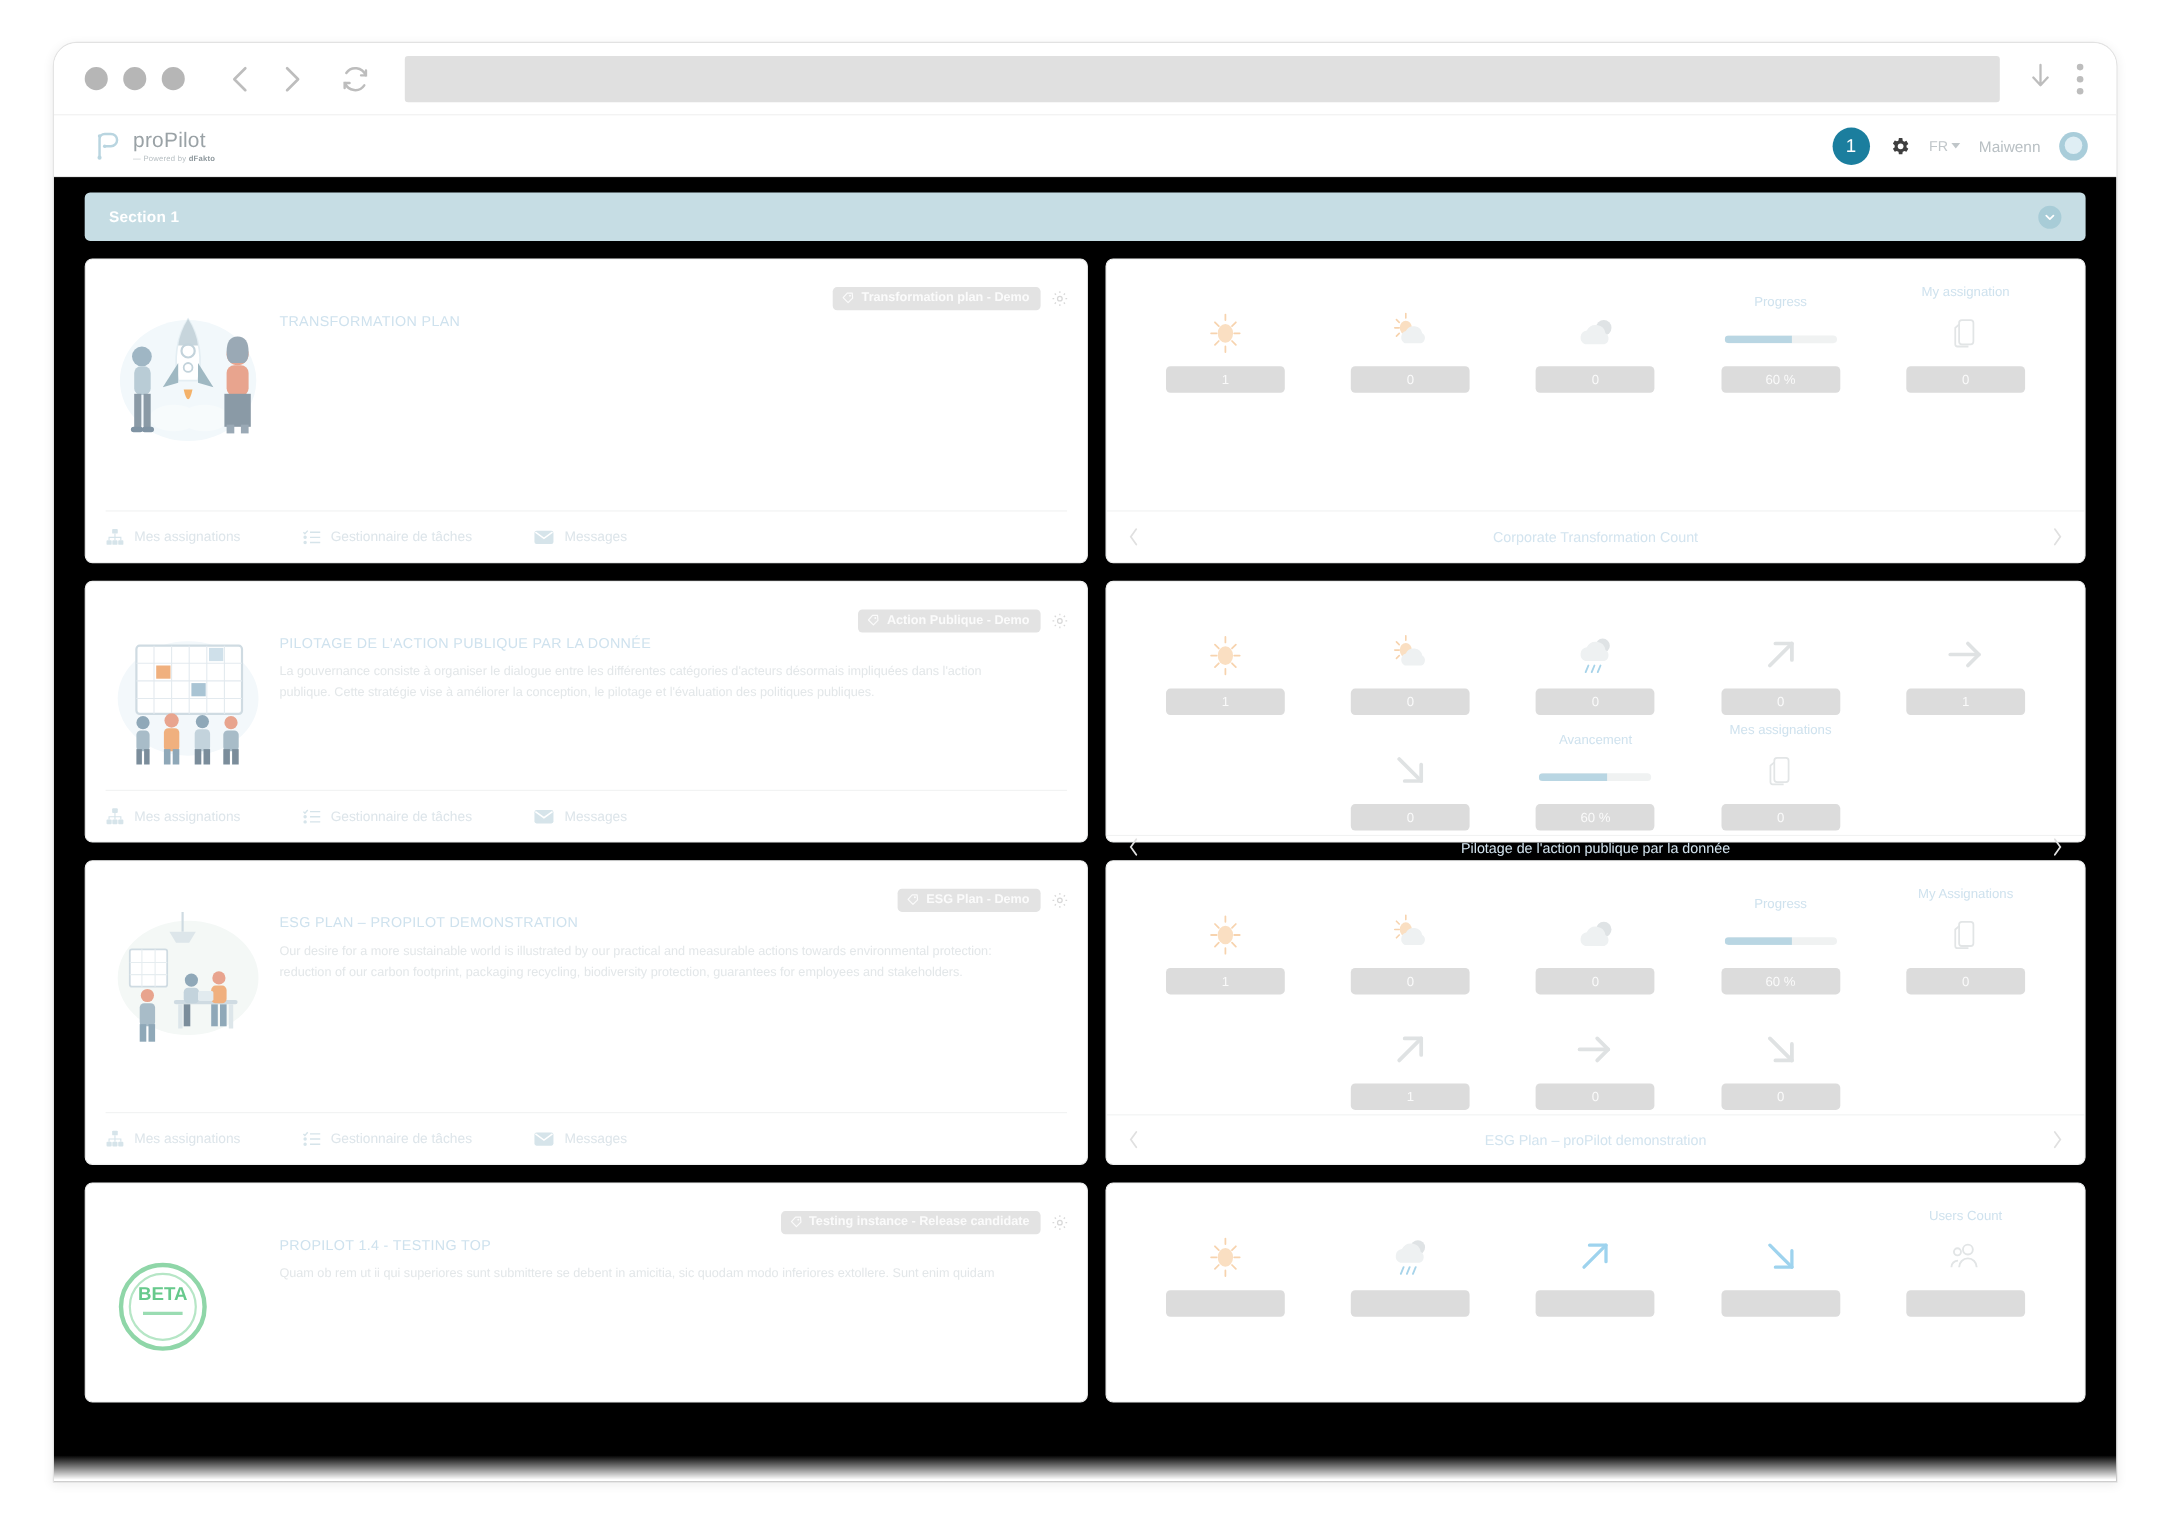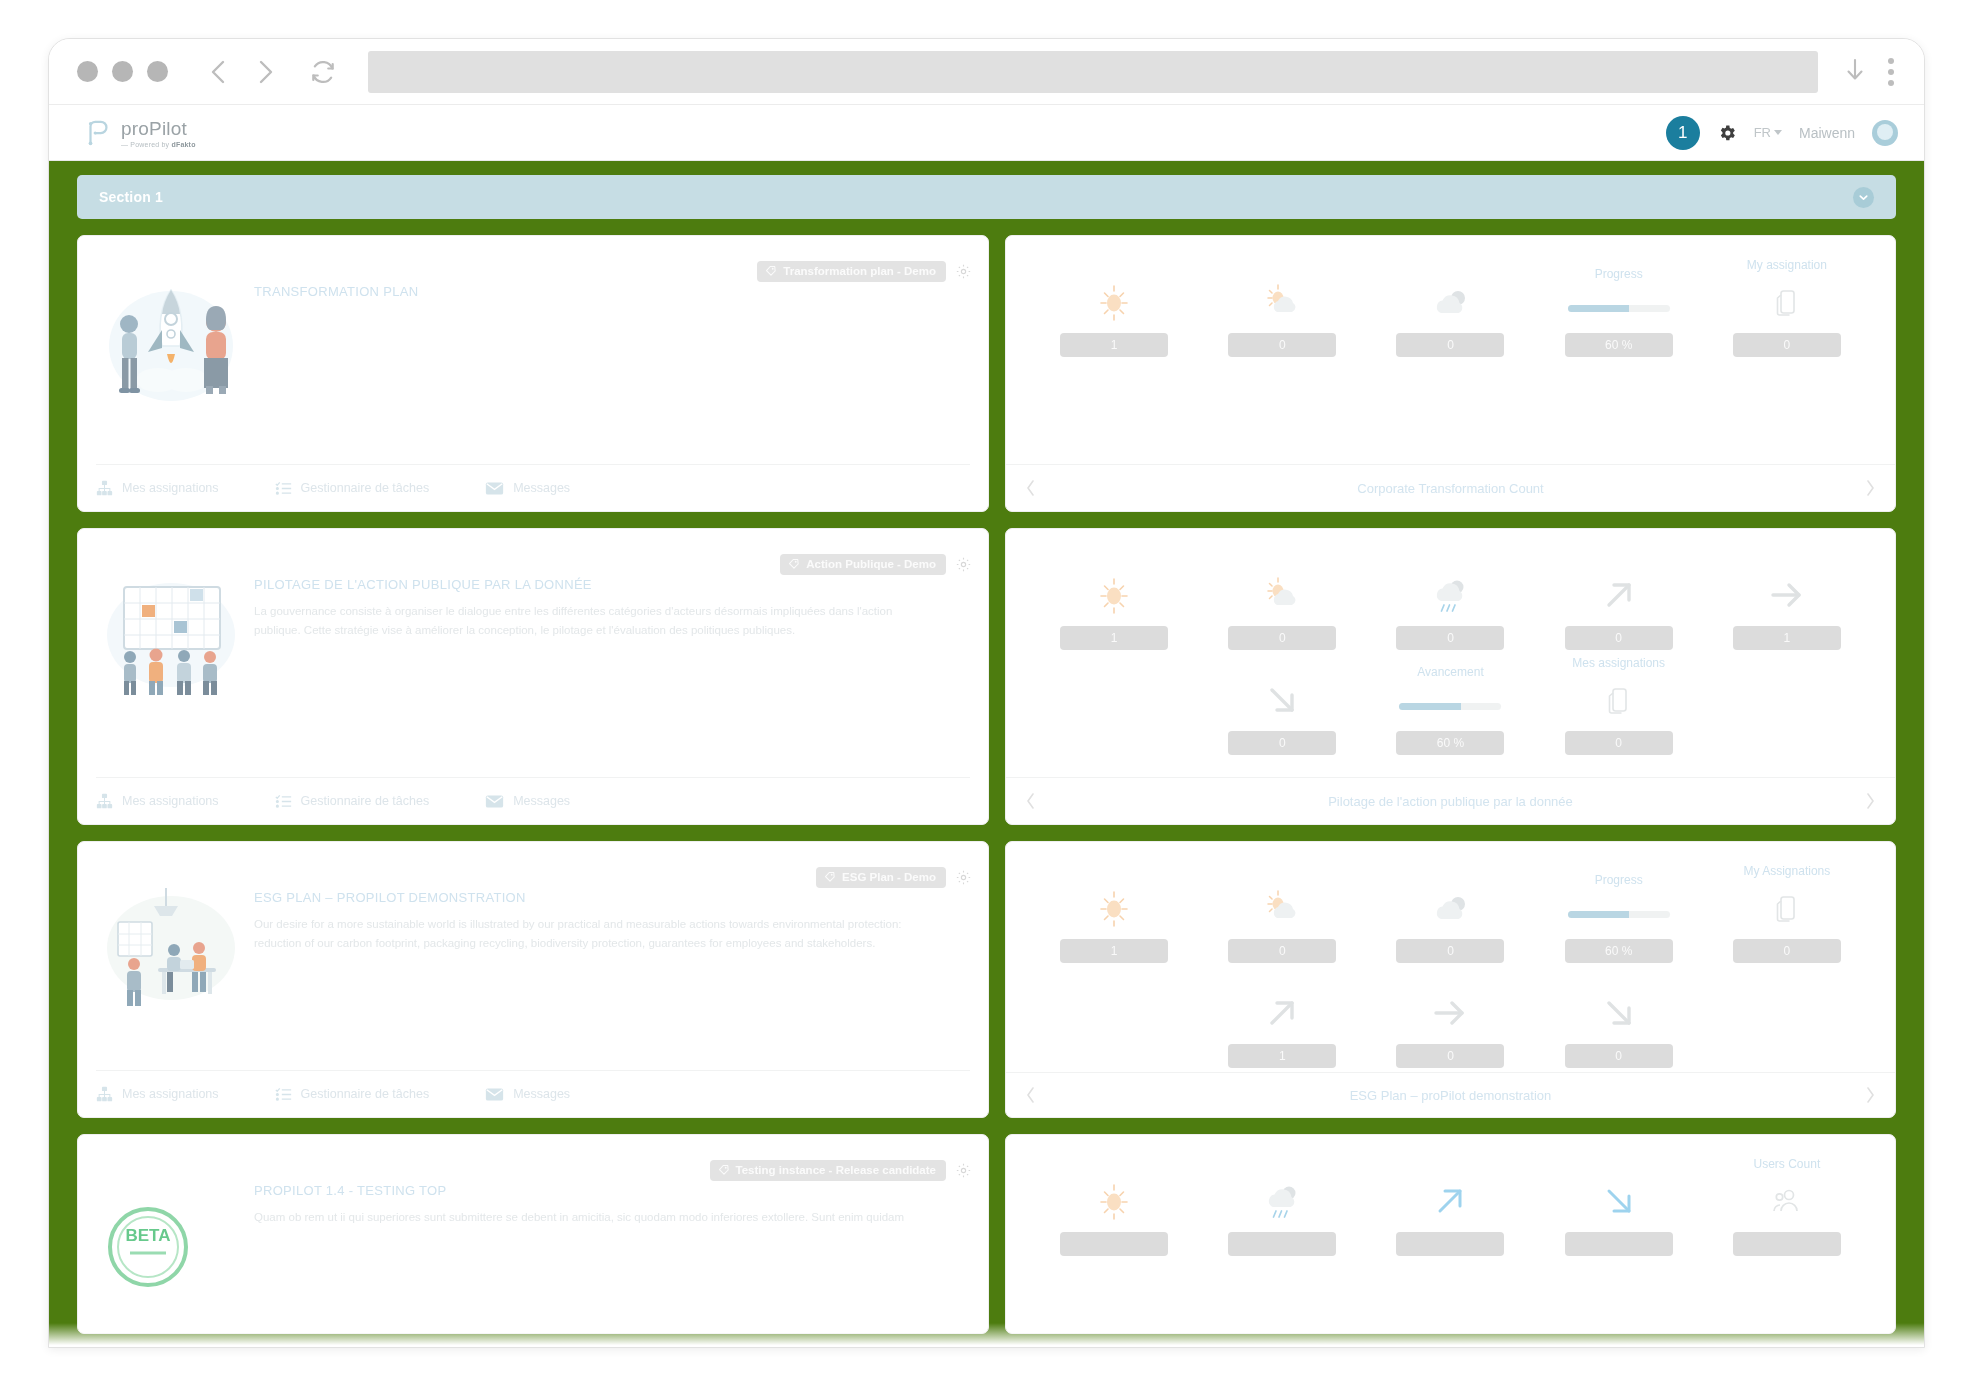--- a/index.html
+++ b/index.html
@@ -90,7 +90,7 @@
   #page-body {
     position: relative;
     height: 1188px;
-    background: #4d7c0f;
+    background: #000000;
     padding: 14px 28px 0 28px;
     overflow: hidden;
   }

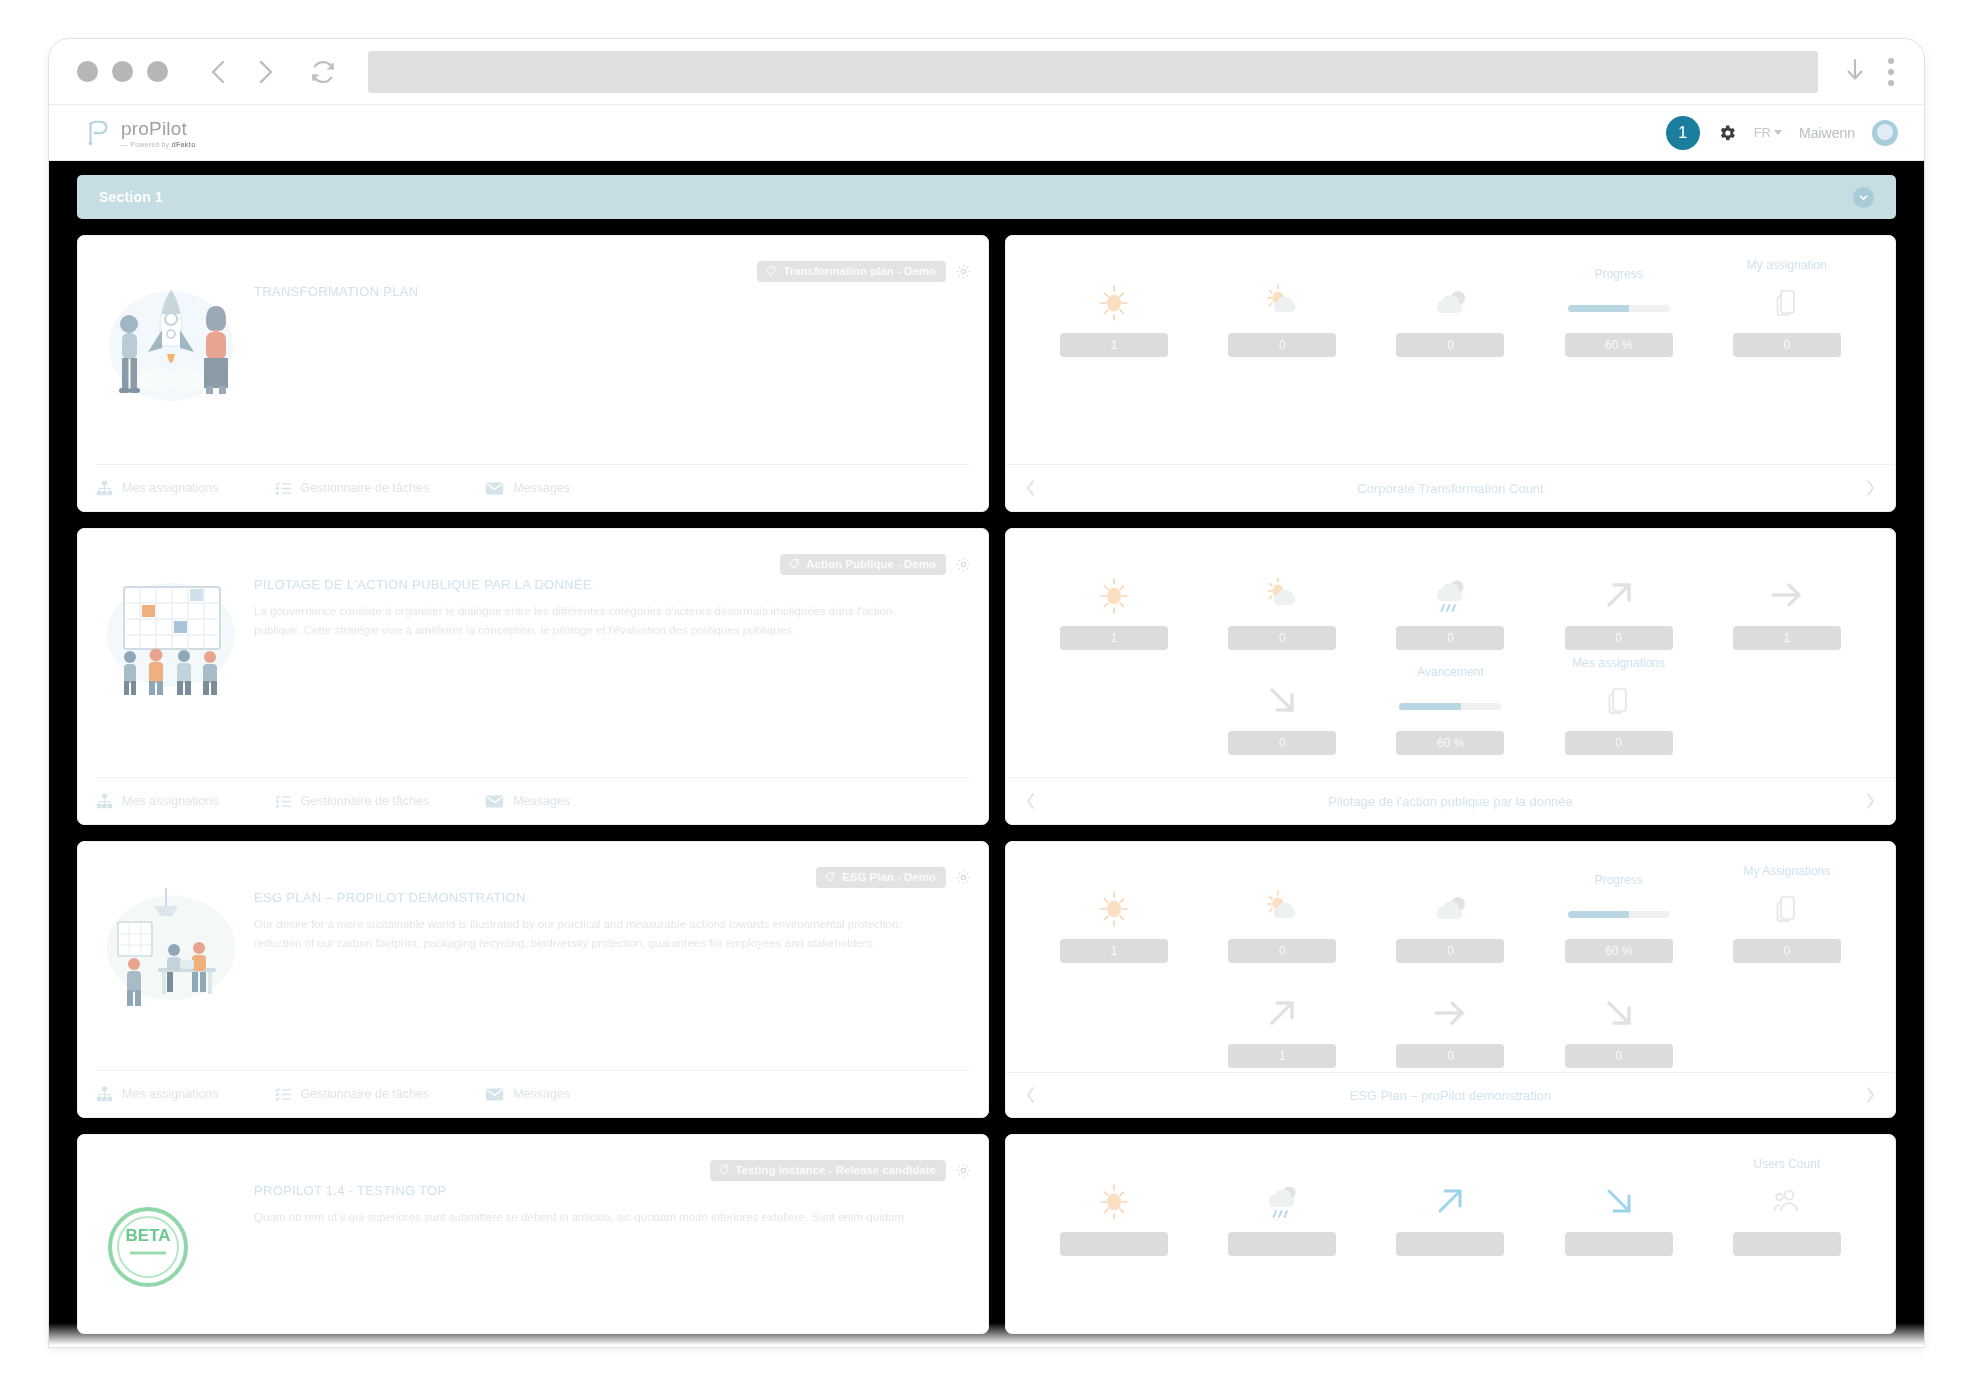--- a/index.html
+++ b/index.html
@@ -189,7 +189,7 @@
 
   
   .row-1 .card { height: 277px; }
-  .row-2 .card { height: 297px; }
+  .row-2 .card { height: 238px; }
   .row-3 .card { height: 277px; }
   .row-4 .card { height: 200px; }
 

